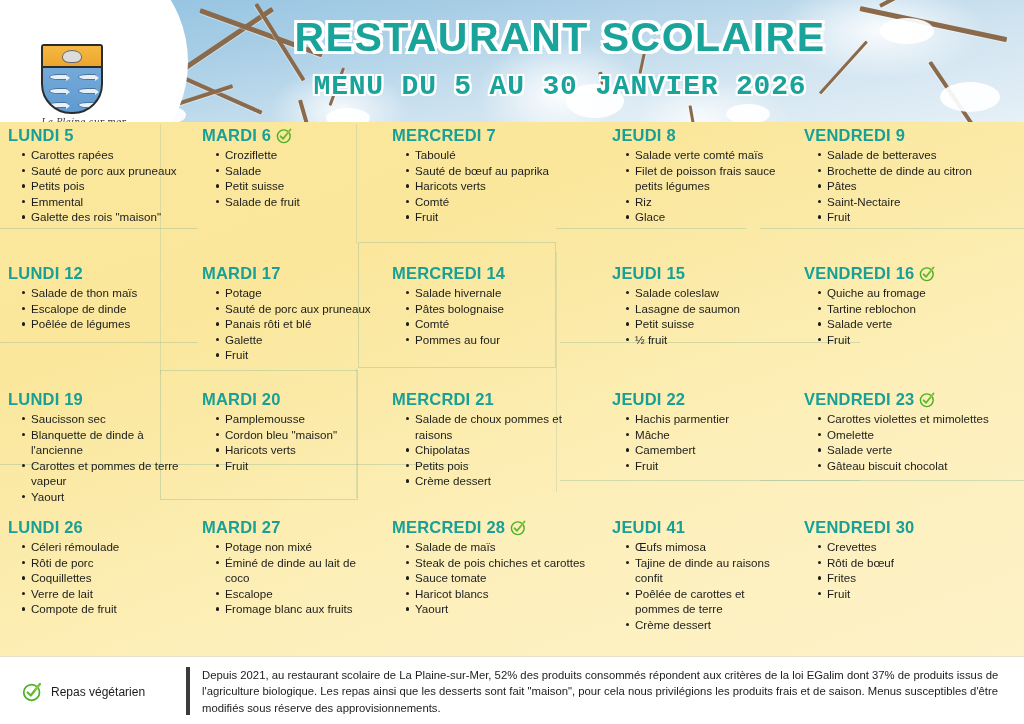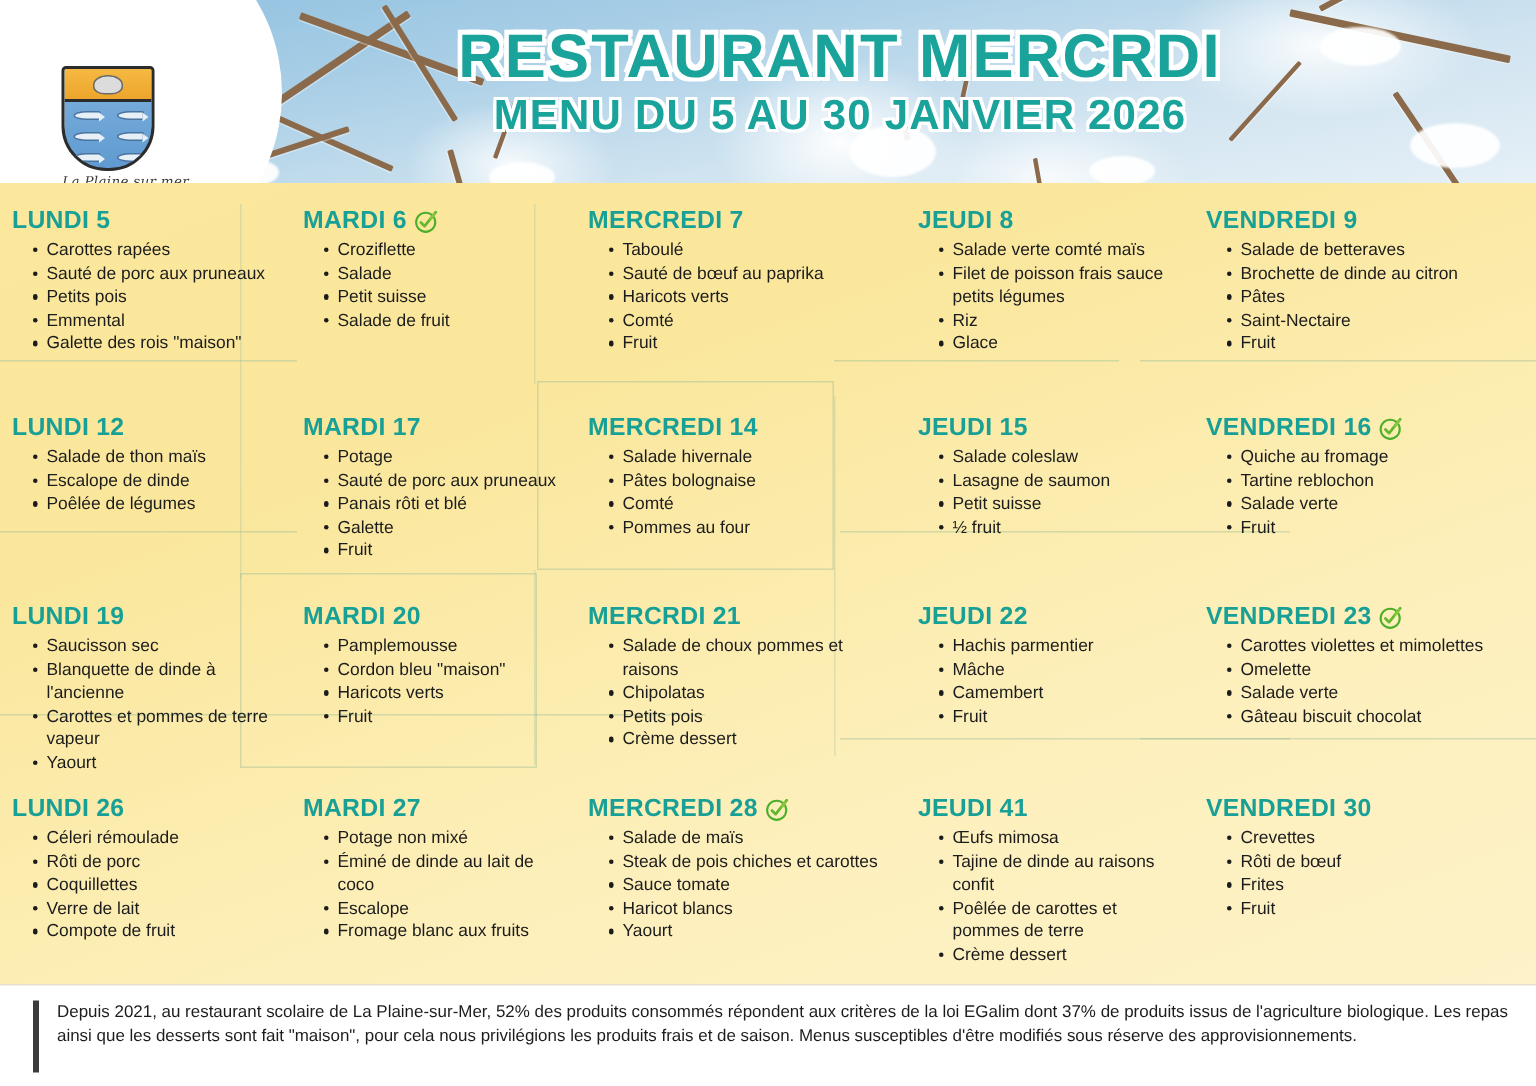--- a/index.html
+++ b/index.html
@@ -348,7 +348,7 @@
     </div>
 
     <div class="title-block">
-      <div class="title-main">RESTAURANT MERCRDI</div>
+      <div class="title-main">RESTAURANT SCOLAIRE</div>
       <div class="title-sub">MENU DU 5 AU 30 JANVIER 2026</div>
     </div>
   </div>

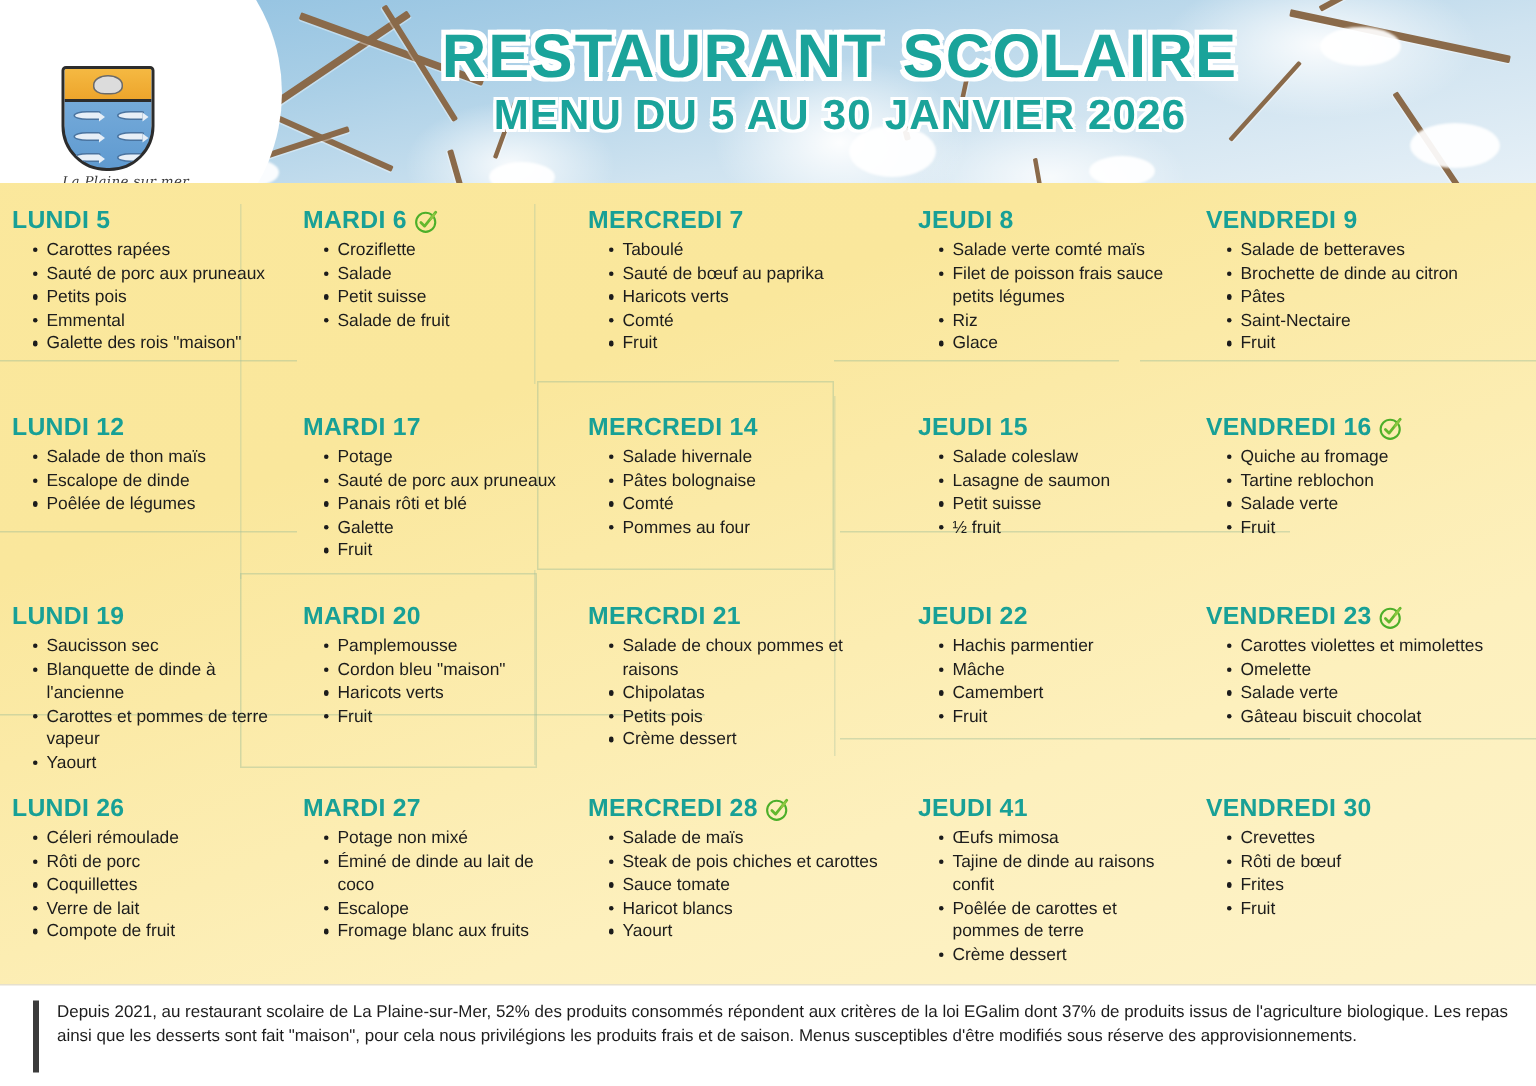--- a/index.html
+++ b/index.html
@@ -147,8 +147,8 @@
       3px 3px 0 #fff, -3px 3px 0 #fff, 3px -3px 0 #fff, -3px -3px 0 #fff;
   }
   .title-sub {
-    margin-top: 0;
-    font-family: Liberation Sans, sans-serif;
+    margin-top: 10px;
+    font-family: Liberation Mono, monospace;
     font-weight: bold;
     font-size: 28px;
     letter-spacing: 0.8px;

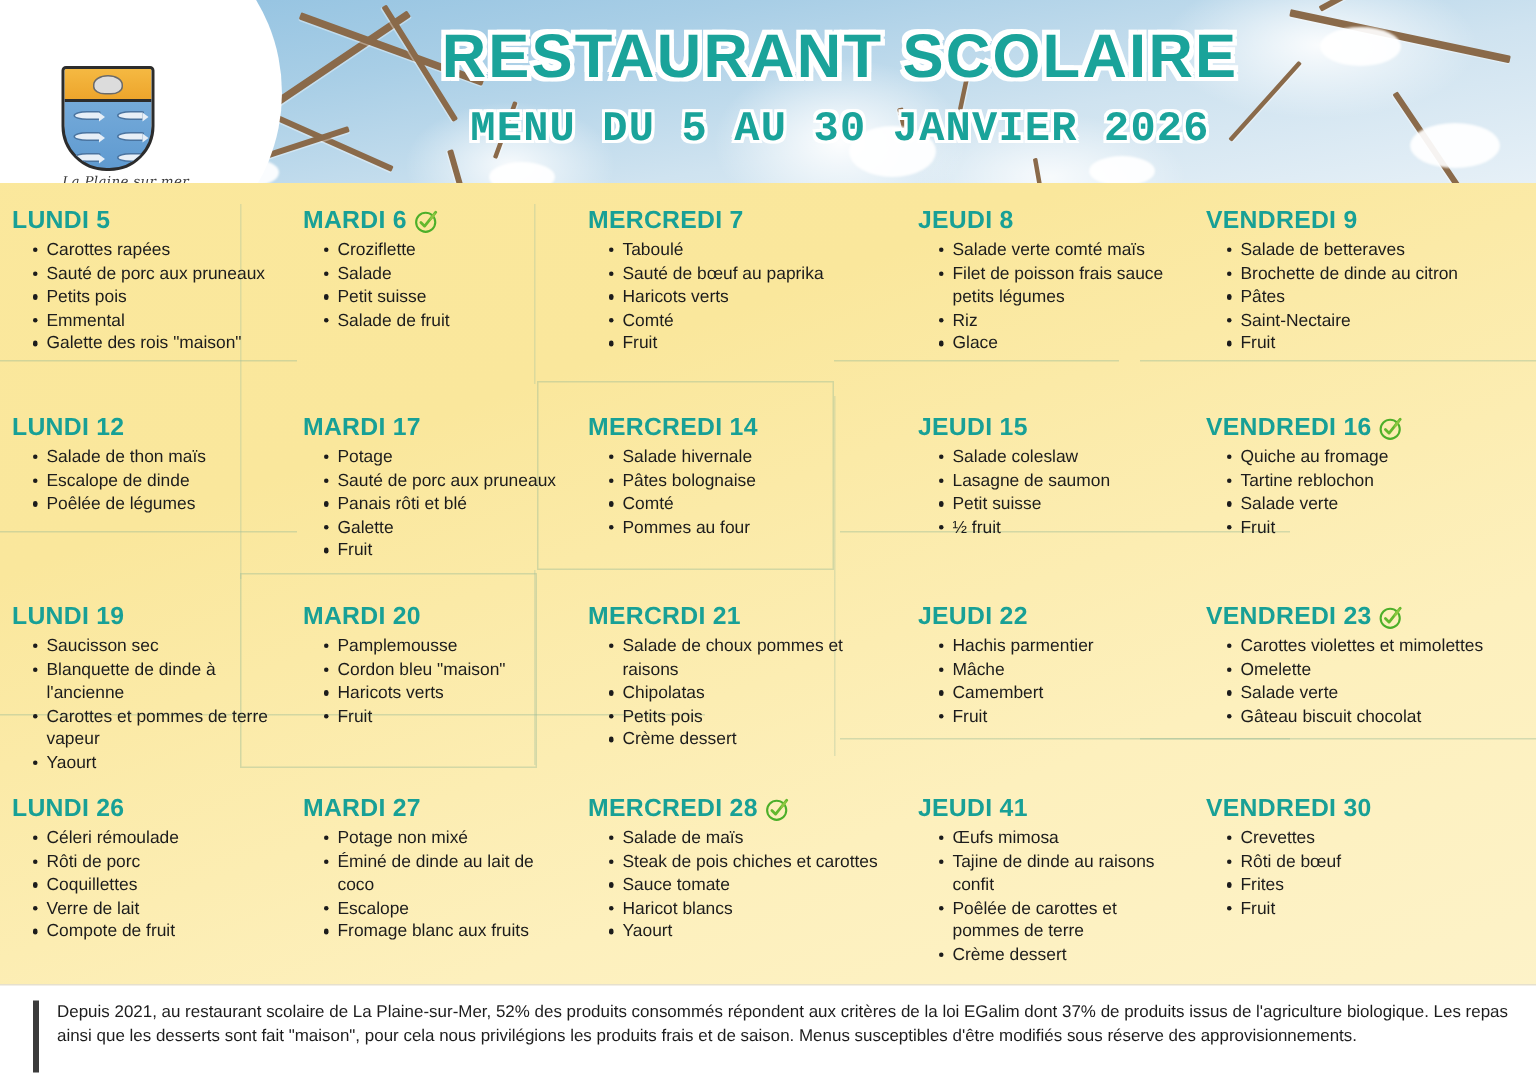--- a/index.html
+++ b/index.html
@@ -161,7 +161,7 @@
   
   .weeks {
     position: absolute;
-    top: 136px;
+    top: 124px;
     left: 0;
     width: 1024px;
     height: 530px;

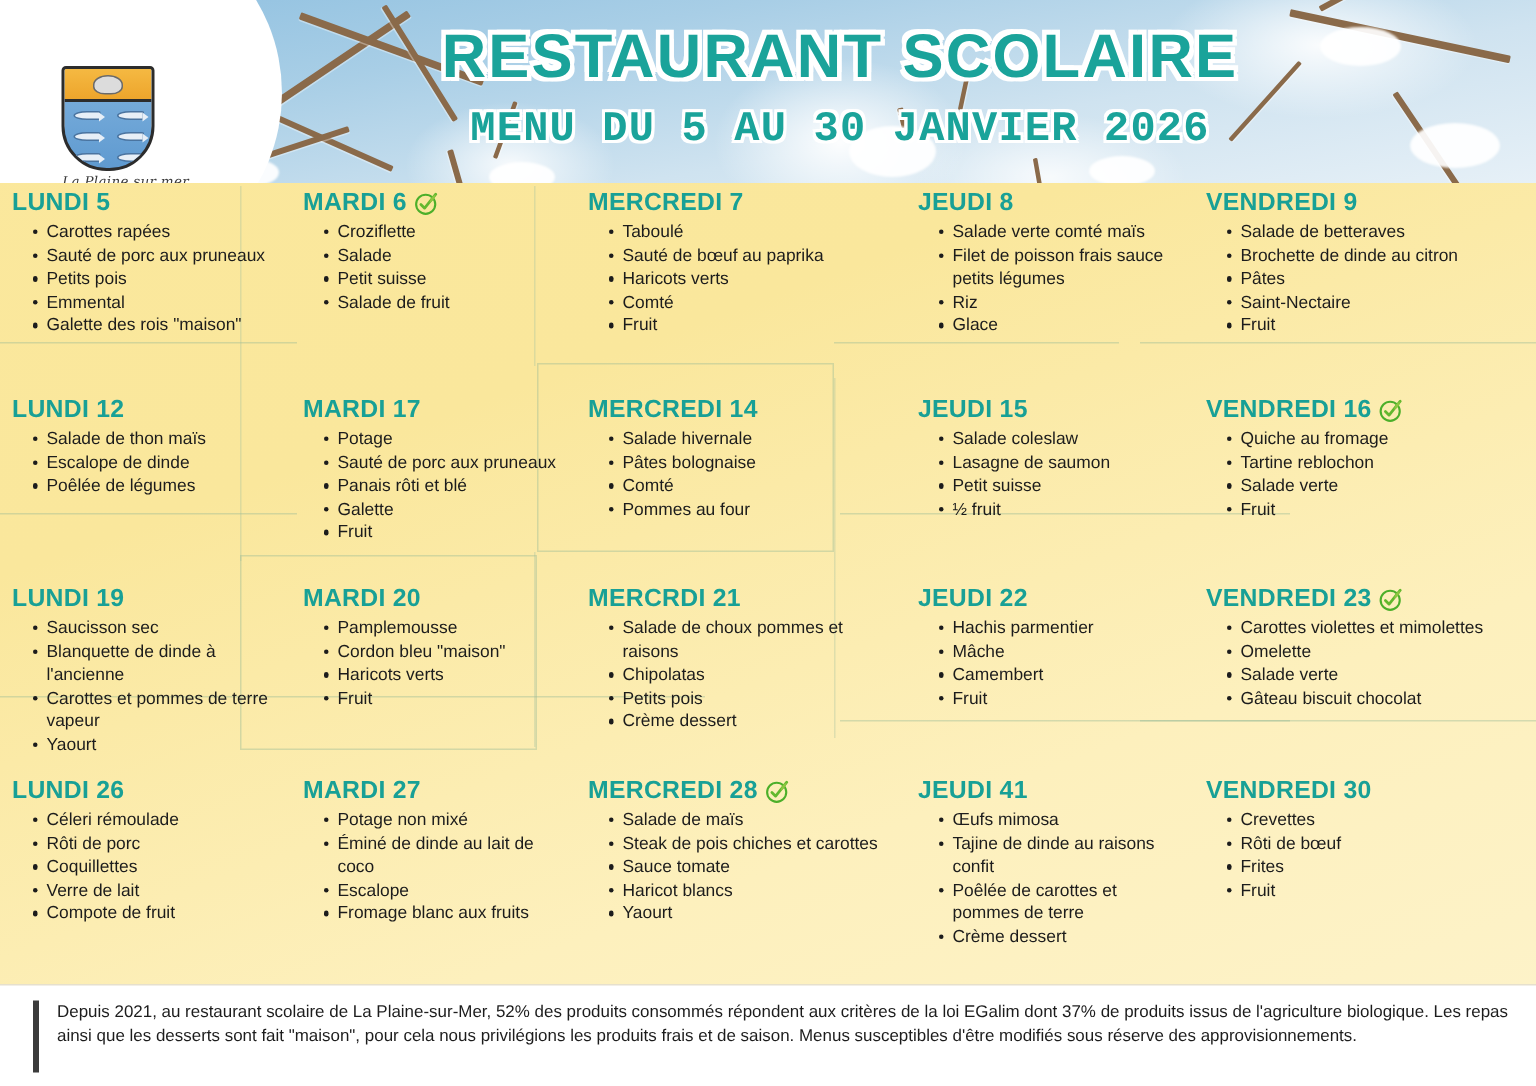--- a/index.html
+++ b/index.html
@@ -629,6 +629,14 @@
   </div>
 
   <div class="footer">
+    <div class="legend">
+      <span class="veg-badge" style="width:21px;height:21px;"><svg viewBox="0 0 24 24" width="21" height="21">
+            <circle cx="11" cy="13" r="9" fill="none" stroke="#4caf2a" stroke-width="2"></circle>
+            <path d="M6.5 13.2 L10 16.6 L20.5 3.5" fill="none" stroke="#63b82e" stroke-width="2.6" stroke-linecap="round" stroke-linejoin="round"></path>
+            <path d="M20.5 3.5 C17 5 15 8 14.6 11.5 C17.6 10.2 20 7.5 20.5 3.5 Z" fill="#8dc63f"></path>
+          </svg></span>
+      <span class="legend-label">Repas végétarien</span>
+    </div>
     <div class="footer-divider"></div>
     <div class="footer-note">Depuis 2021, au restaurant scolaire de La Plaine-sur-Mer, 52% des produits consommés répondent aux critères de la loi EGalim dont 37% de produits issus de l'agriculture biologique. Les repas ainsi que les desserts sont fait "maison", pour cela nous privilégions les produits frais et de saison. Menus susceptibles d'être modifiés sous réserve des approvisionnements.</div>
   </div>

